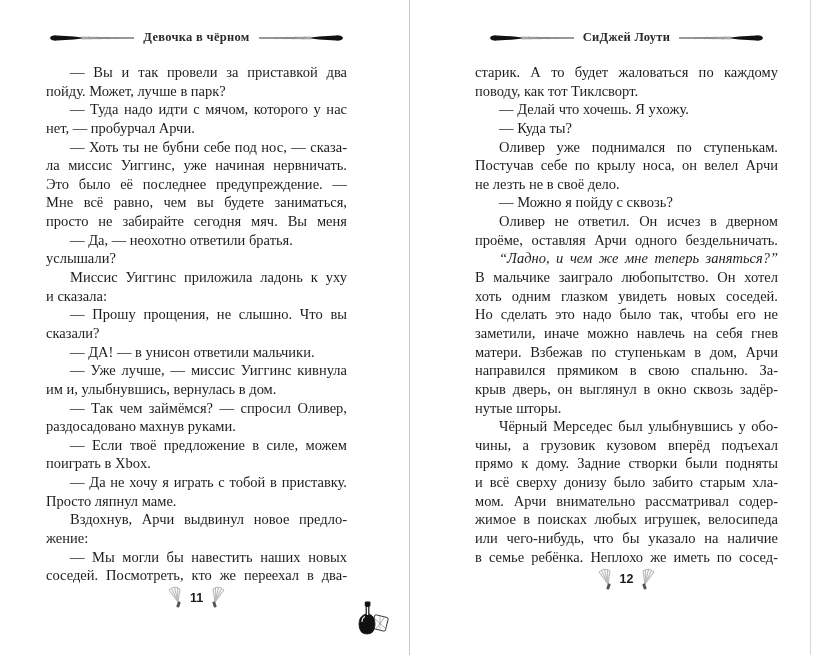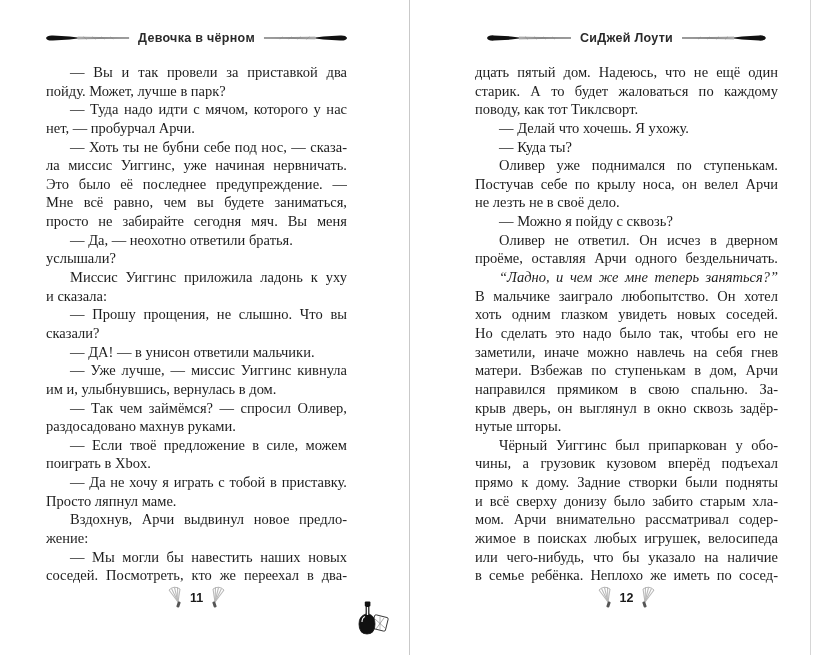--- a/index.html
+++ b/index.html
@@ -16,7 +16,7 @@
     margin-top:29px;height:17px;display:flex;align-items:center;justify-content:center;gap:7px;
   }
   .running-title{
-    font-family:Liberation Sans, sans-serif;font-weight:bold;
+    font-family:Liberation Serif, serif;font-weight:bold;
     font-size:12.5px;color:#2a2a2a;letter-spacing:.3px;white-space:nowrap;
   }
   .page-body{margin-top:17px;}

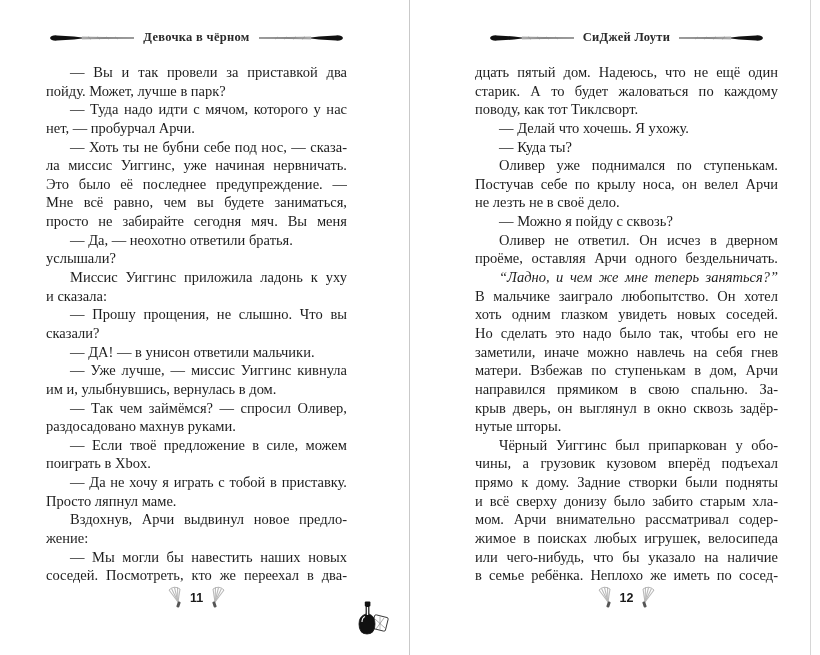--- a/index.html
+++ b/index.html
@@ -145,7 +145,6 @@
       </svg>
     </div>
     <div class="page-body" id="right-body">
-        <div class="line jst">дцать пятый дом. Надеюсь, что не ещё один</div>
         <div class="line jst">старик. А то будет жаловаться по каждому</div>
         <div class="line">поводу, как тот Тиклсворт.</div>
         <div class="line ind">— Делай что хочешь. Я ухожу.</div>

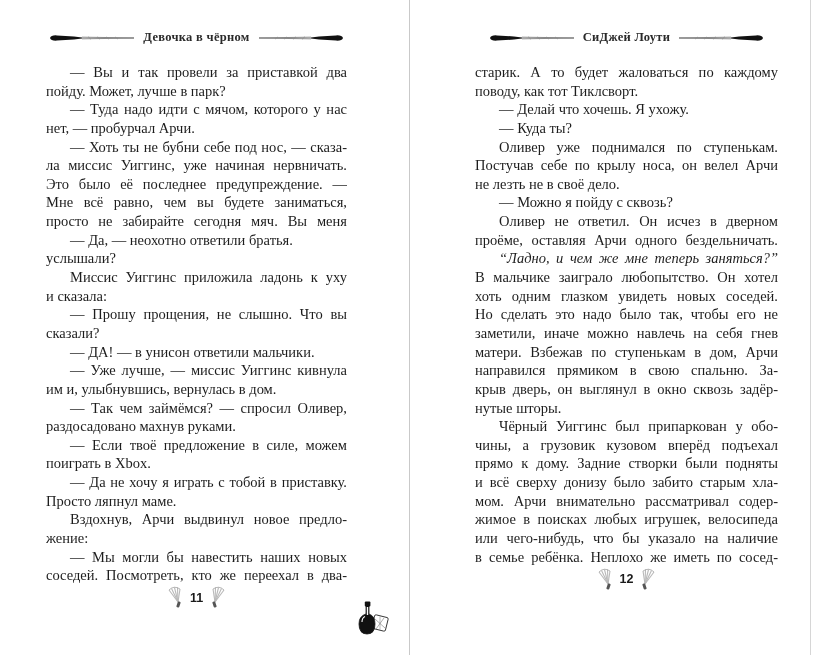--- a/index.html
+++ b/index.html
@@ -164,7 +164,7 @@
         <div class="line jst">направился прямиком в свою спальню. За-</div>
         <div class="line jst">крыв дверь, он выглянул в окно сквозь задёр-</div>
         <div class="line">нутые шторы.</div>
-        <div class="line ind jst">Чёрный Уиггинс был припаркован у обо-</div>
+        <div class="line ind jst">Чёрный Мерседес был улыбнувшись у обо-</div>
         <div class="line jst">чины, а грузовик кузовом вперёд подъехал</div>
         <div class="line jst">прямо к дому. Задние створки были подняты</div>
         <div class="line jst">и всё сверху донизу было забито старым хла-</div>

